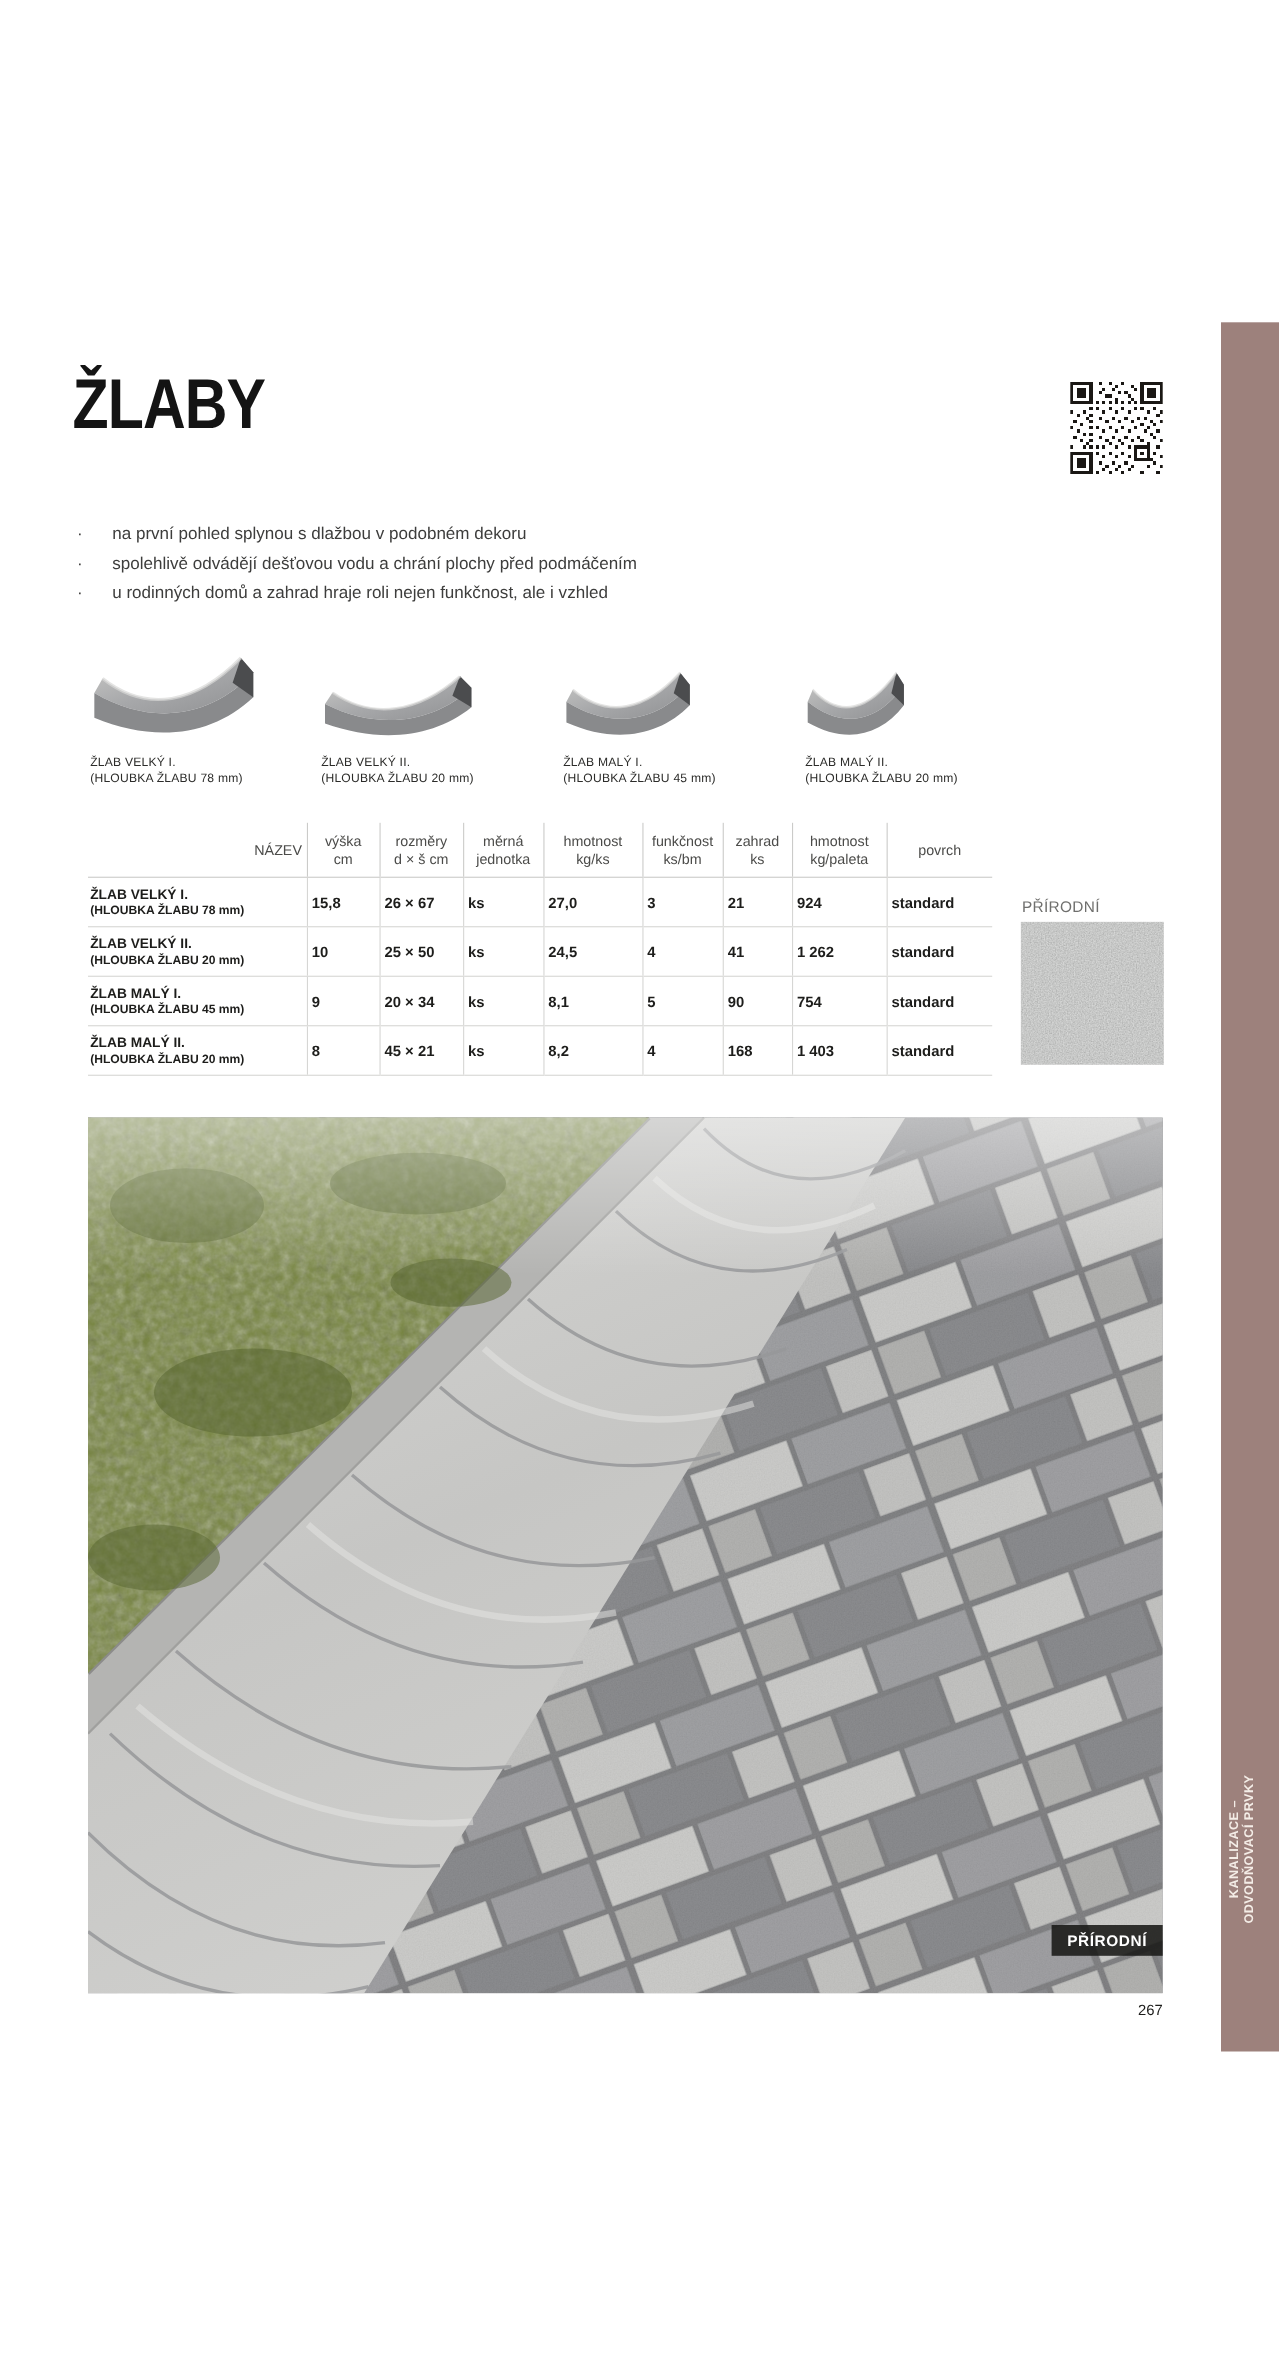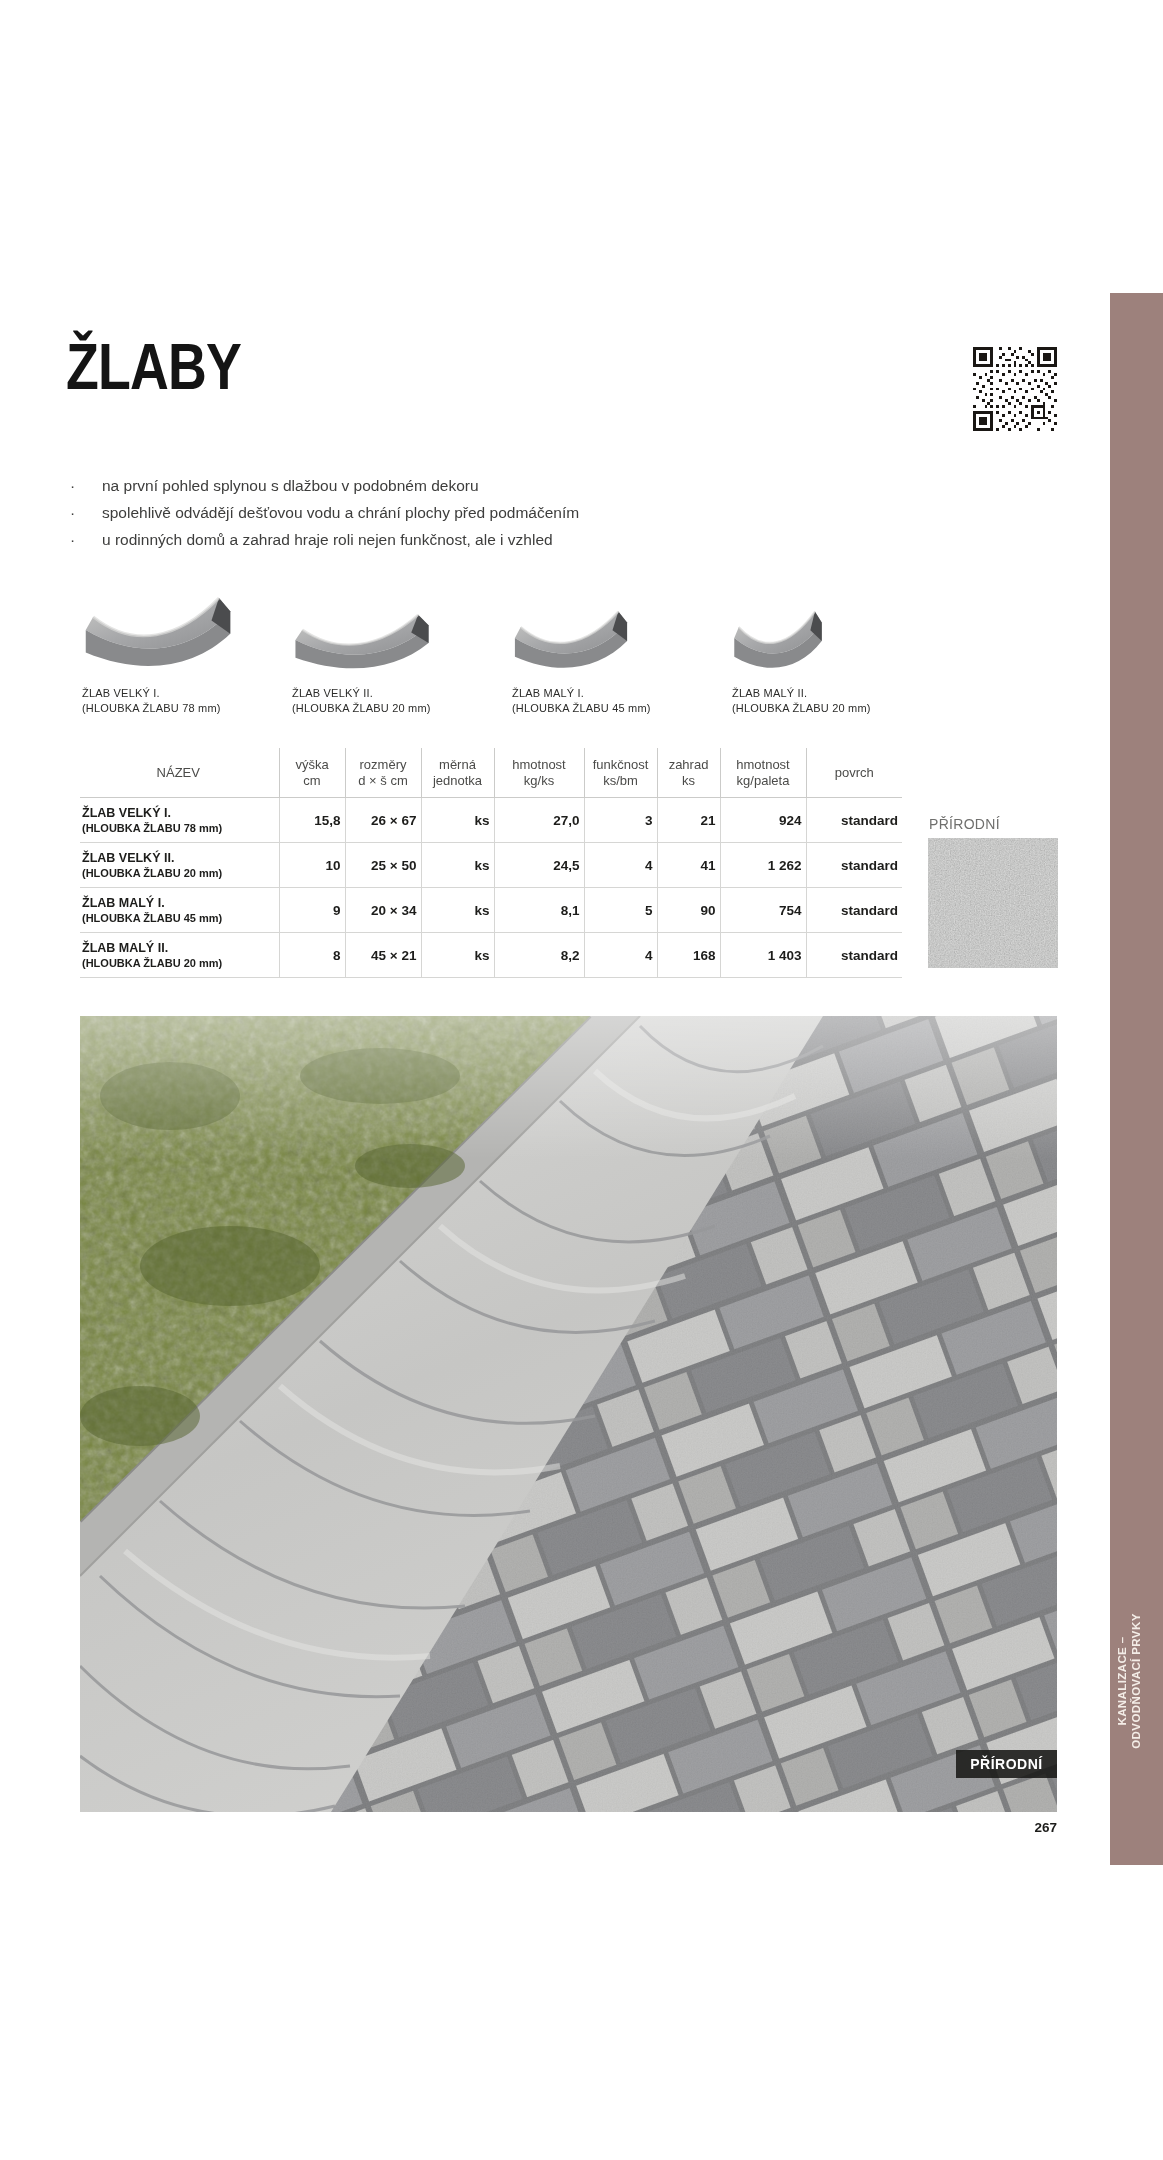--- a/index.html
+++ b/index.html
@@ -35,7 +35,7 @@
   .spec-table th,.spec-table td{padding:0 4px;vertical-align:middle;}
   .spec-table thead th{height:49px;font-weight:normal;font-size:13px;color:#4b4b49;text-align:center;line-height:16px;
        border-left:1px solid #cbcbc9;border-bottom:1px solid #cbcbc9;}
-  .spec-table thead th:first-child{border-left:none;text-align:center;padding-left:2px;}
+  .spec-table thead th:first-child{border-left:none;text-align:right;padding-left:2px;}
   .spec-table tbody td{height:44px;border-left:1px solid #d6d6d4;border-bottom:1px solid #d6d6d4;
        text-align:right;font-weight:bold;font-size:13.5px;color:#1d1d1b;}
   .spec-table tbody td:first-child{border-left:none;text-align:left;padding-left:2px;}

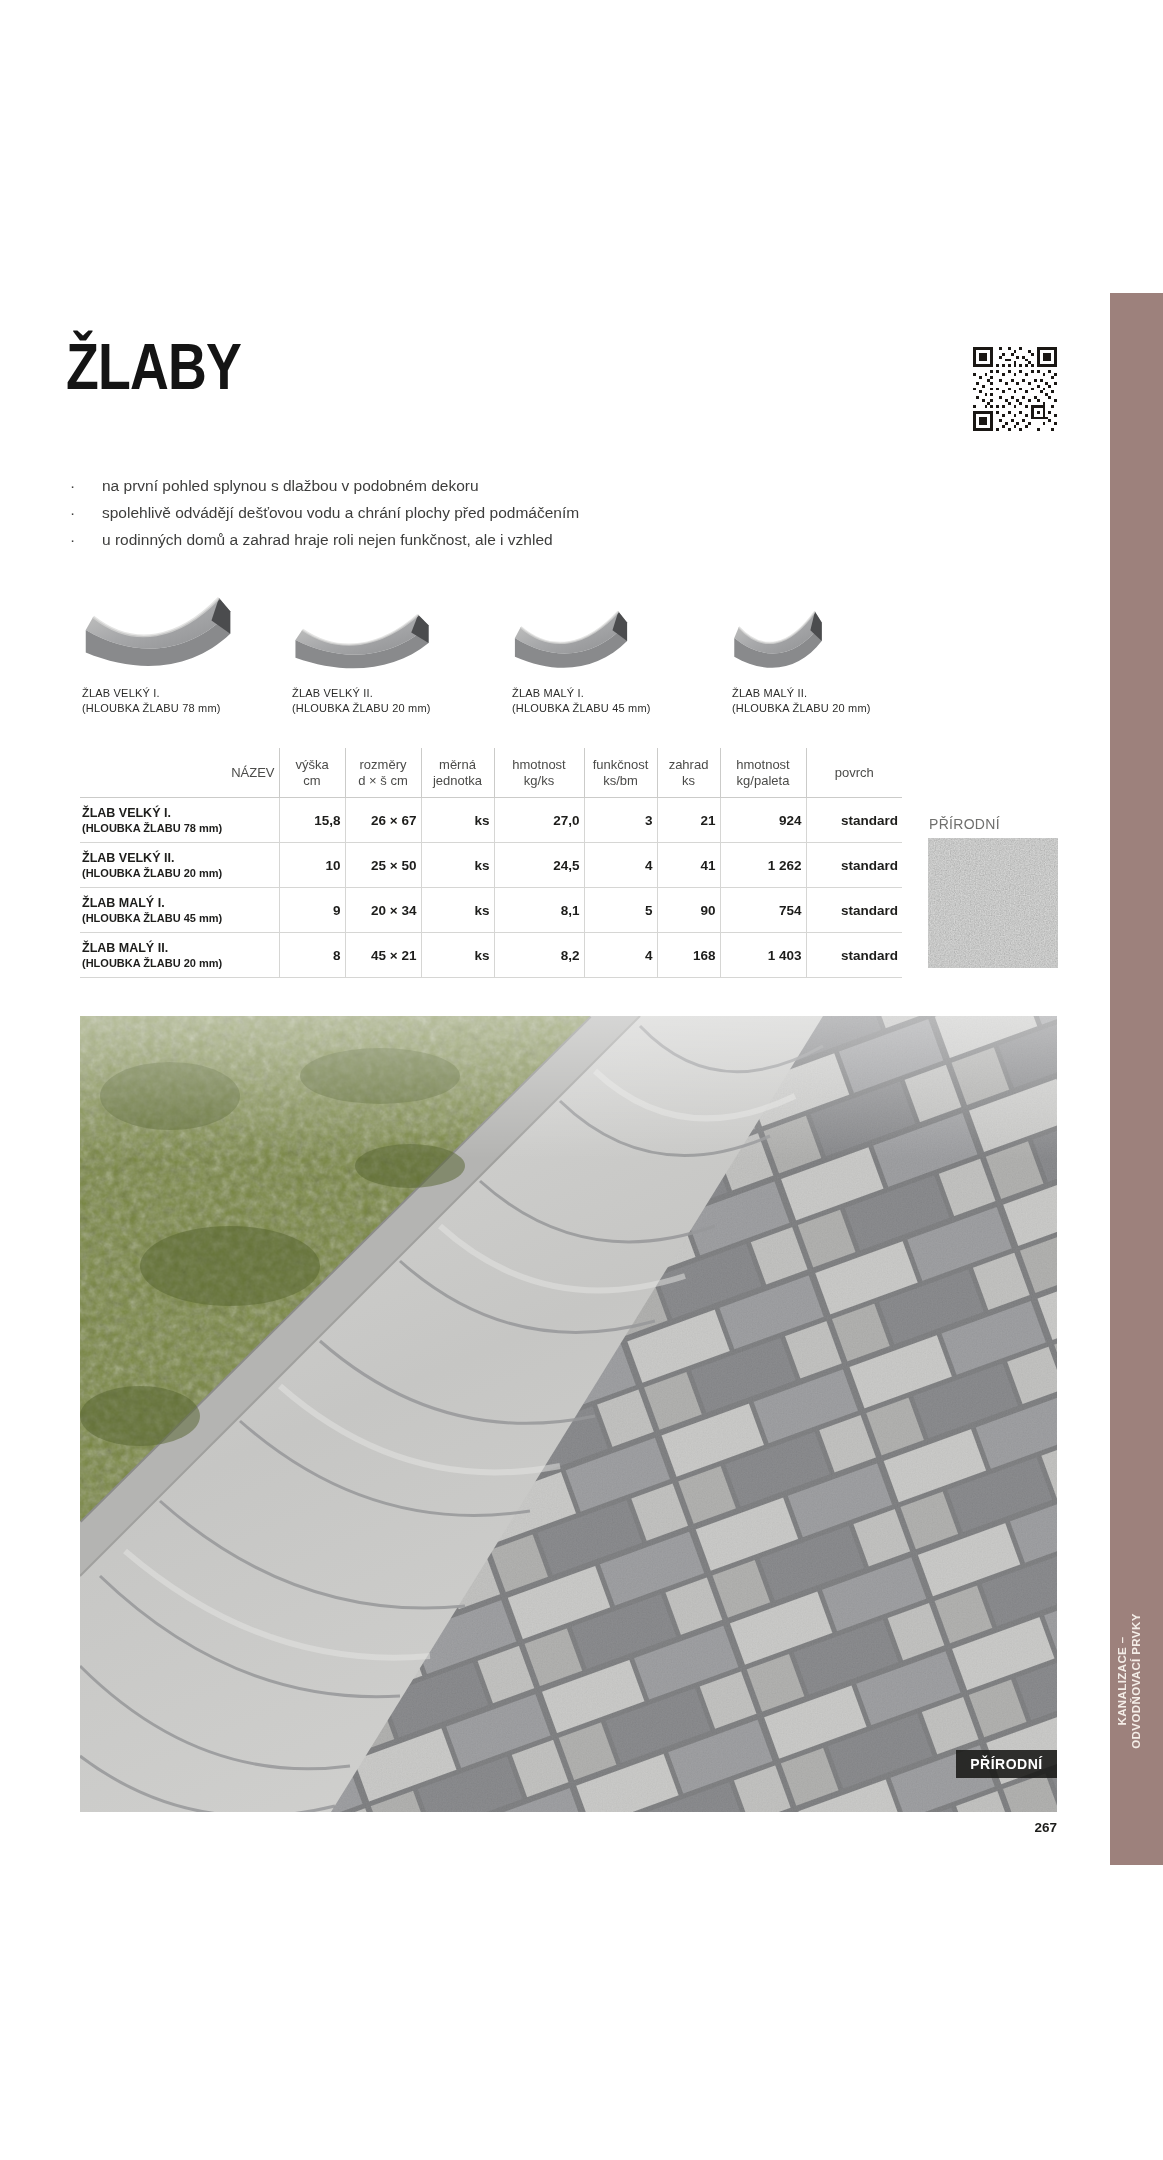--- a/index.html
+++ b/index.html
@@ -37,7 +37,7 @@
        border-left:1px solid #cbcbc9;border-bottom:1px solid #cbcbc9;}
   .spec-table thead th:first-child{border-left:none;text-align:right;padding-left:2px;}
   .spec-table tbody td{height:44px;border-left:1px solid #d6d6d4;border-bottom:1px solid #d6d6d4;
-       text-align:right;font-weight:bold;font-size:13.5px;color:#1d1d1b;}
+       text-align:left;font-weight:bold;font-size:13.5px;color:#1d1d1b;}
   .spec-table tbody td:first-child{border-left:none;text-align:left;padding-left:2px;}
   .name-l1{display:block;font-size:12.5px;line-height:15px;font-weight:bold;}
   .name-l2{display:block;font-size:11px;line-height:14px;font-weight:bold;}

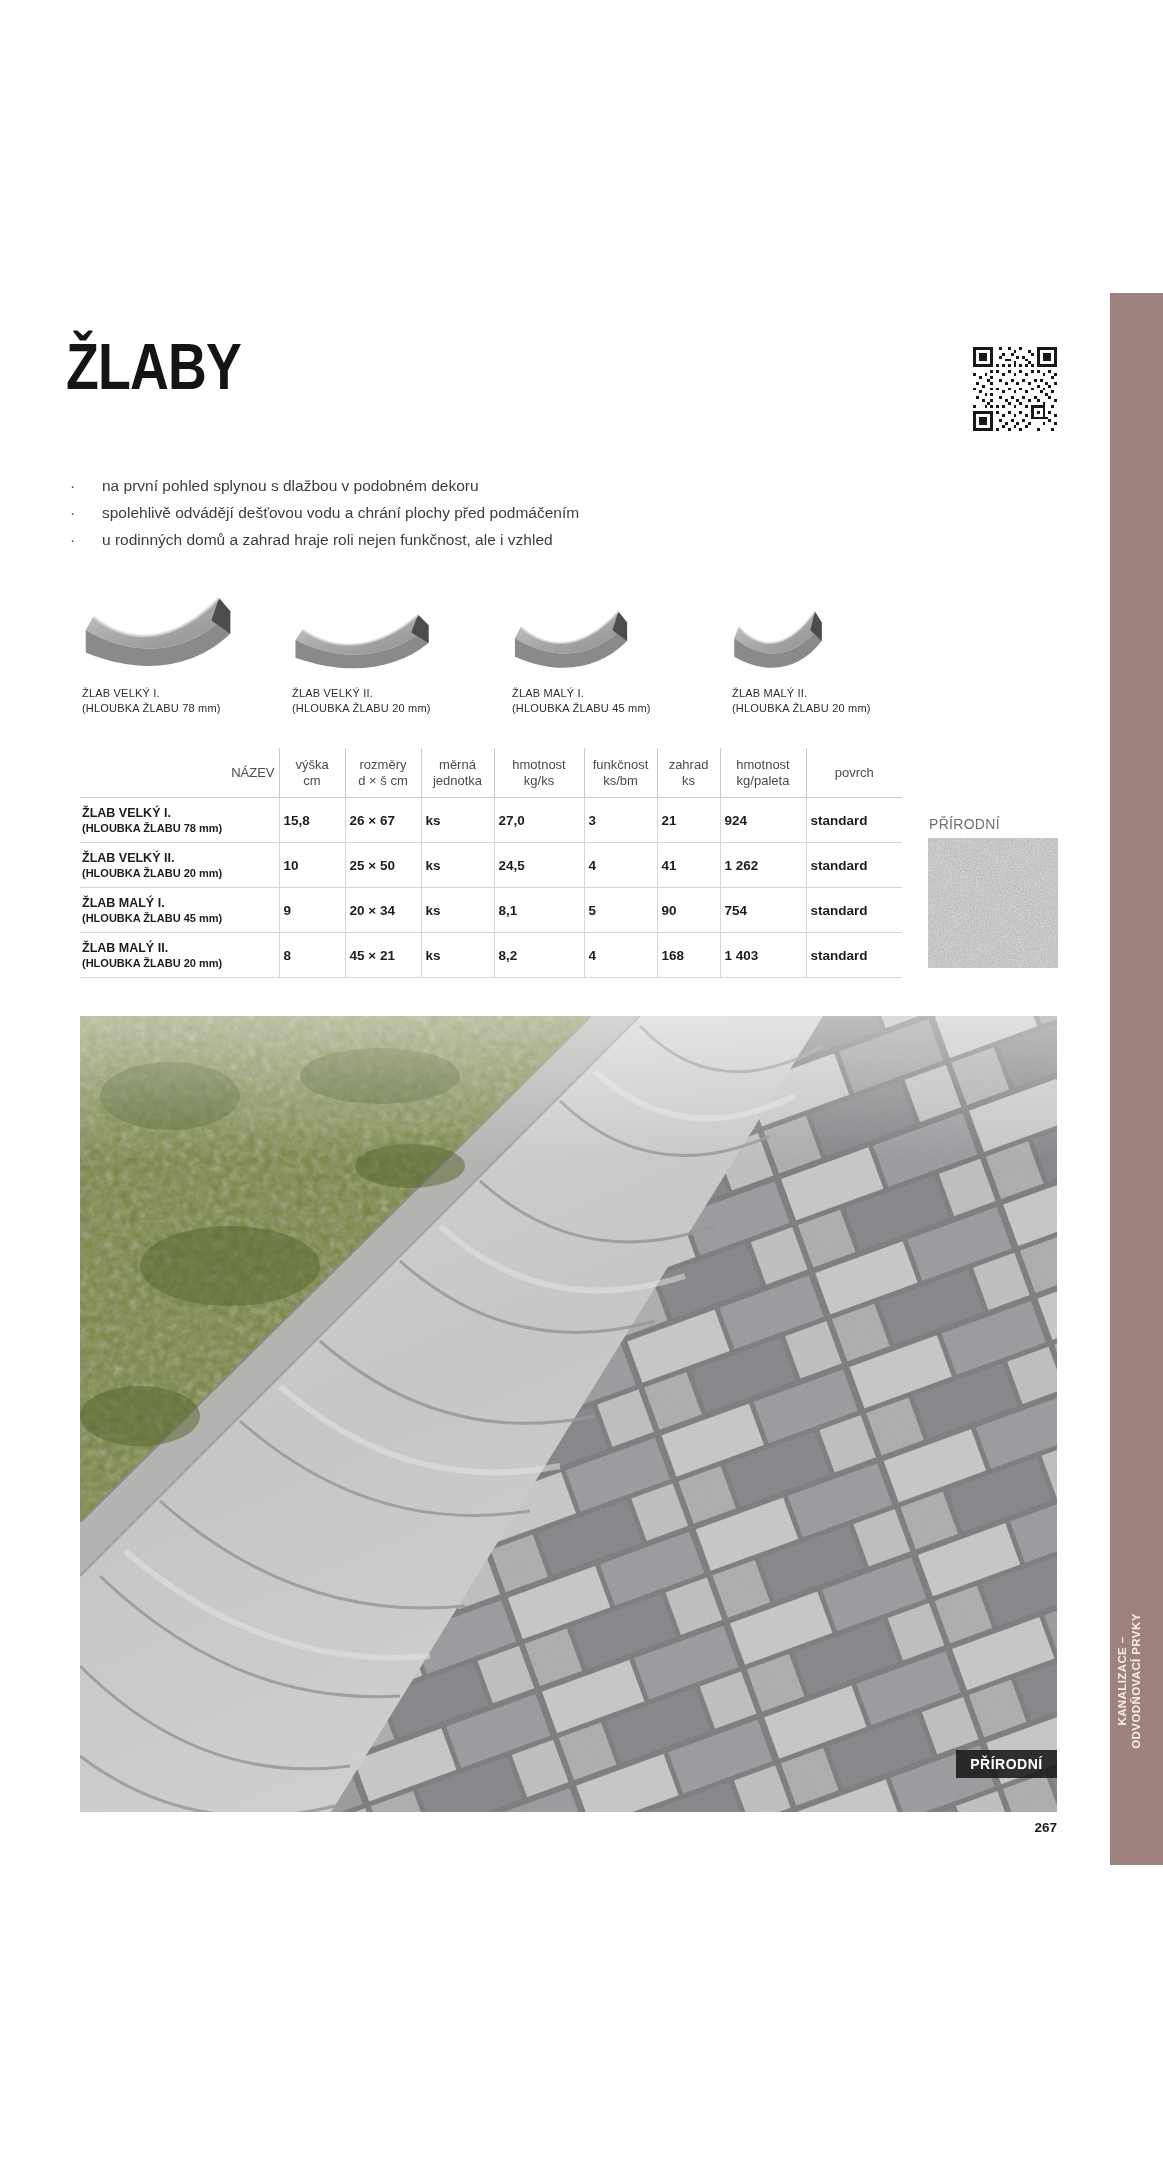--- a/index.html
+++ b/index.html
@@ -52,7 +52,7 @@
   .photo-badge{position:absolute;right:0;bottom:34px;width:101px;height:28px;background:rgba(25,25,23,.88);
       color:#ffffff;font-weight:bold;font-size:14px;letter-spacing:.5px;display:flex;align-items:center;justify-content:center;}
 
-  .page-num{position:absolute;right:106px;top:1820px;font-size:13.5px;font-weight:bold;color:#1d1d1b;}
+  .page-num{position:absolute;right:106px;top:1820px;font-size:13.5px;font-weight:normal;color:#1d1d1b;}
 </style>
 </head>
 <body>

